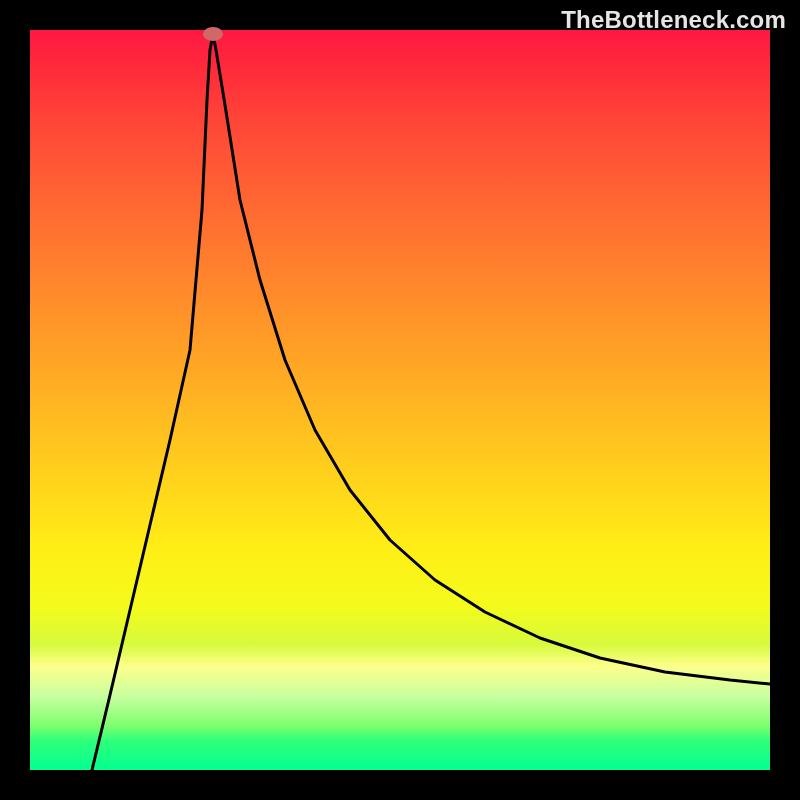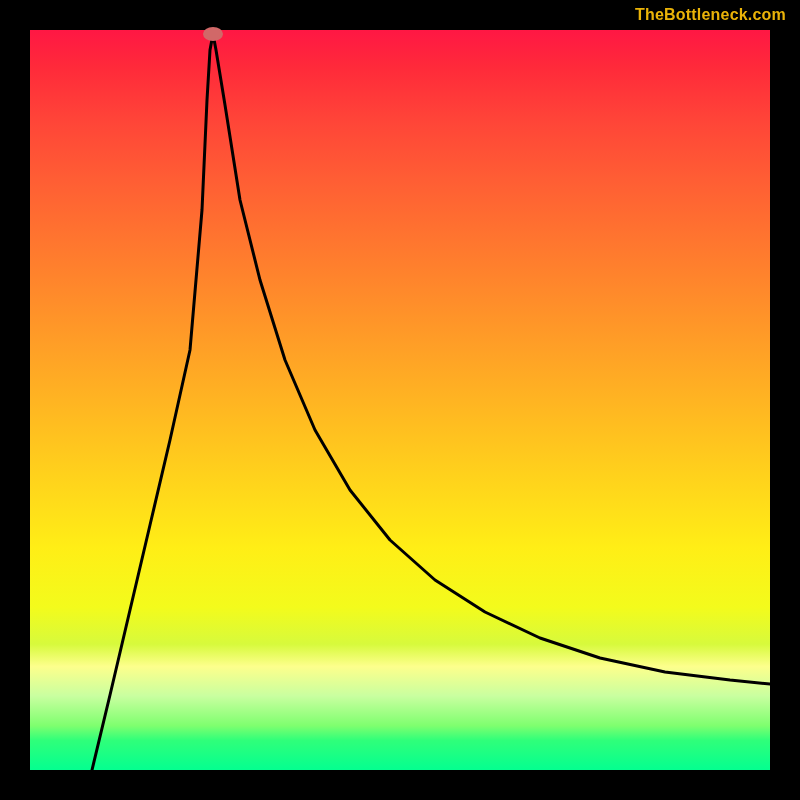--- a/index.html
+++ b/index.html
@@ -40,8 +40,8 @@
     position: absolute;
     top: 6px;
     right: 14px;
-    color: #eab308;
-    font-size: 16px;
+    color: #e5e5e5;
+    font-size: 24px;
     font-weight: 600;
     letter-spacing: 0.2px;
   }

